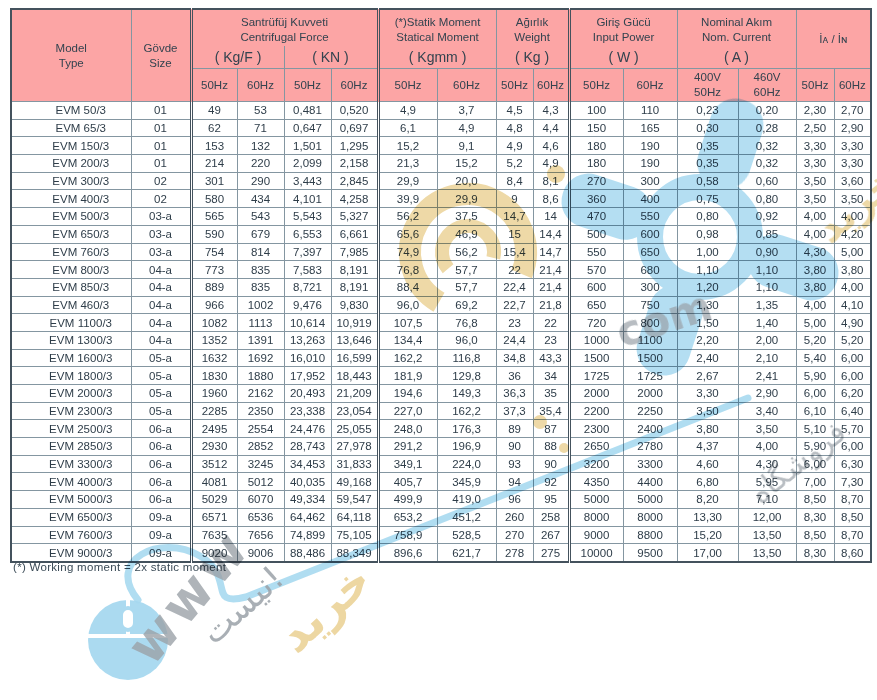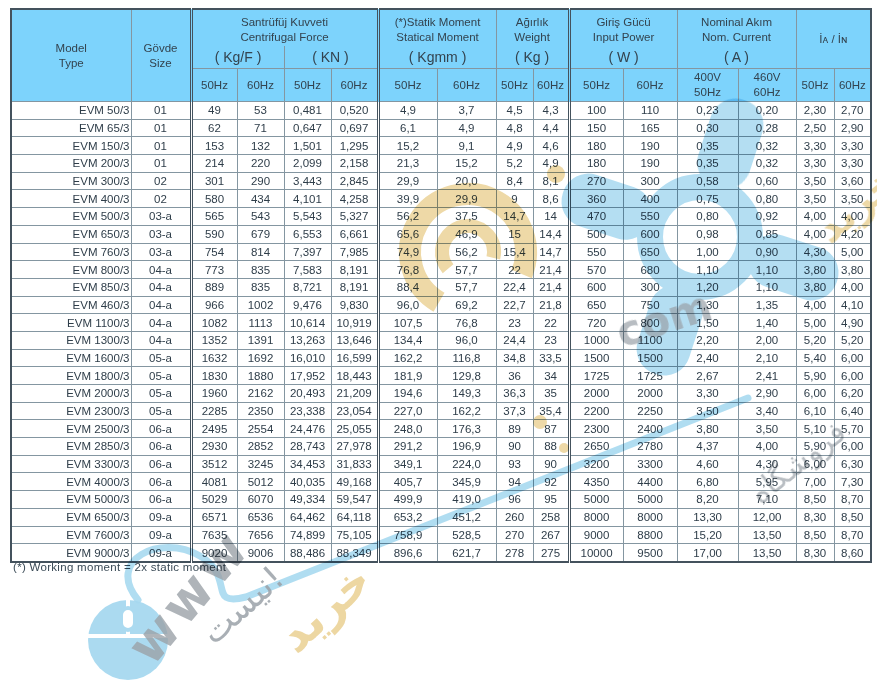--- a/index.html
+++ b/index.html
@@ -17,7 +17,7 @@
   }
   th, td { border:1px solid #8496a1; }
   thead th {
-    background:#7dd3fc; font-weight:normal; color:#33434f;
+    background:#fca5a5; font-weight:normal; color:#33434f;
     text-align:center; vertical-align:middle; font-size:11.5px;
   }
   .pre { white-space:pre-line; line-height:1.3; }

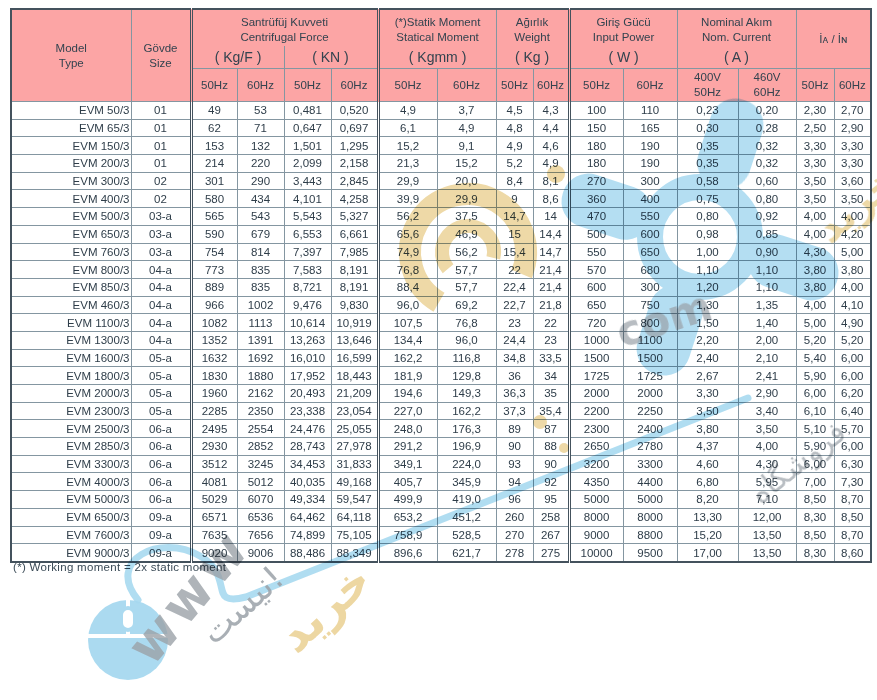--- a/index.html
+++ b/index.html
@@ -31,7 +31,7 @@
     height:16.7px; font-size:11.5px; text-align:center; padding:0 1px;
     background:transparent;
   }
-  tbody td.model { text-align:right; padding-left:20px; }
+  tbody td.model { text-align:center; padding-left:20px; }
 
   .footnote {
     position:absolute; left:13px; top:561px; font-size:11.5px; color:#3a4a56;

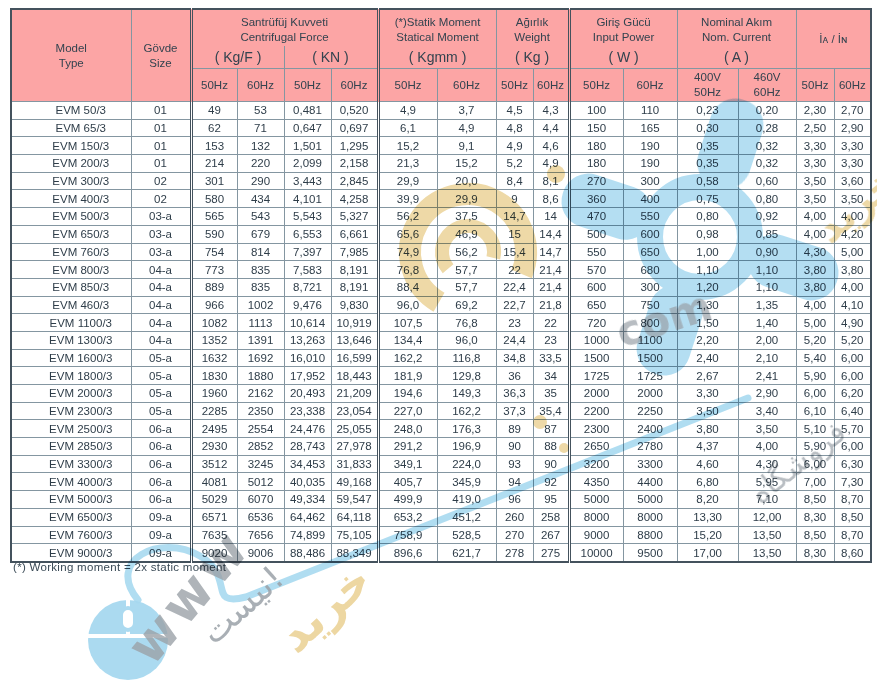--- a/index.html
+++ b/index.html
@@ -376,7 +376,7 @@
           <td class="sep">162,2</td>
           <td>116,8</td>
           <td>34,8</td>
-          <td>33,5</td>
+          <td>43,3</td>
           <td class="sep">1500</td>
           <td>1500</td>
           <td>2,40</td>

